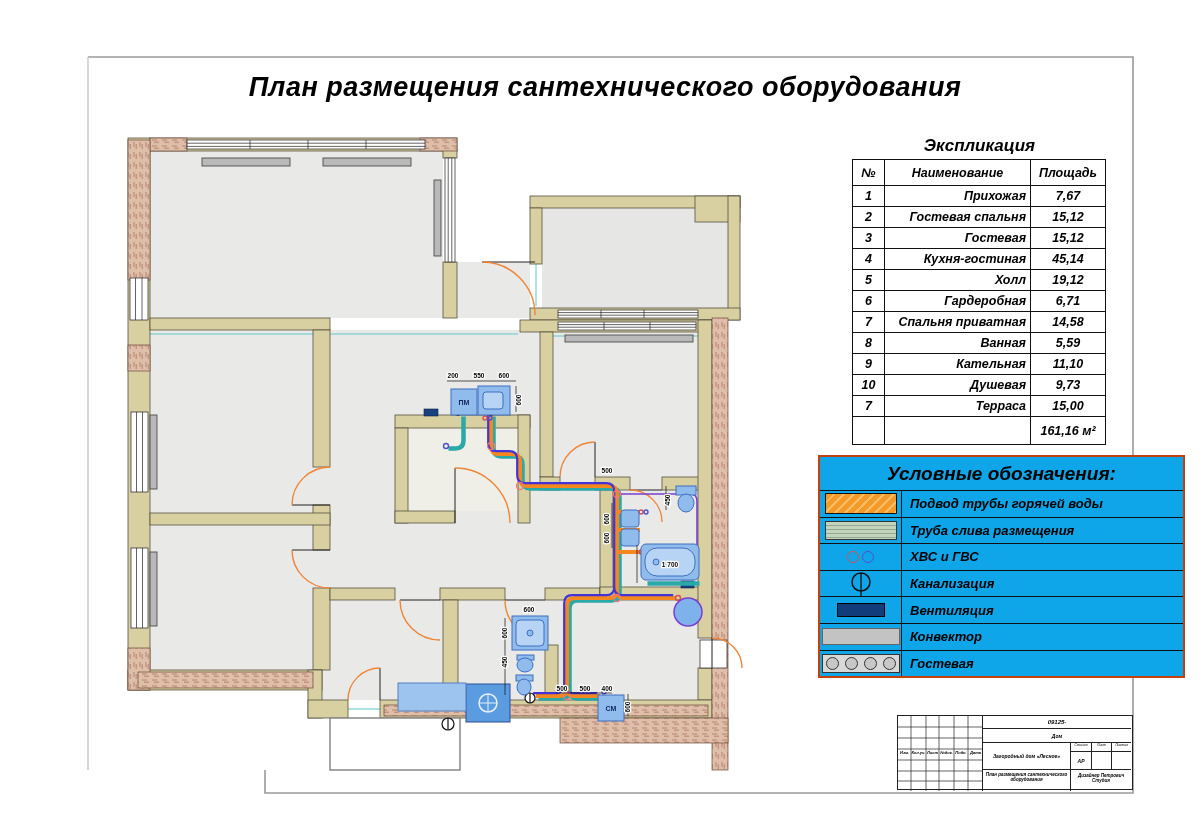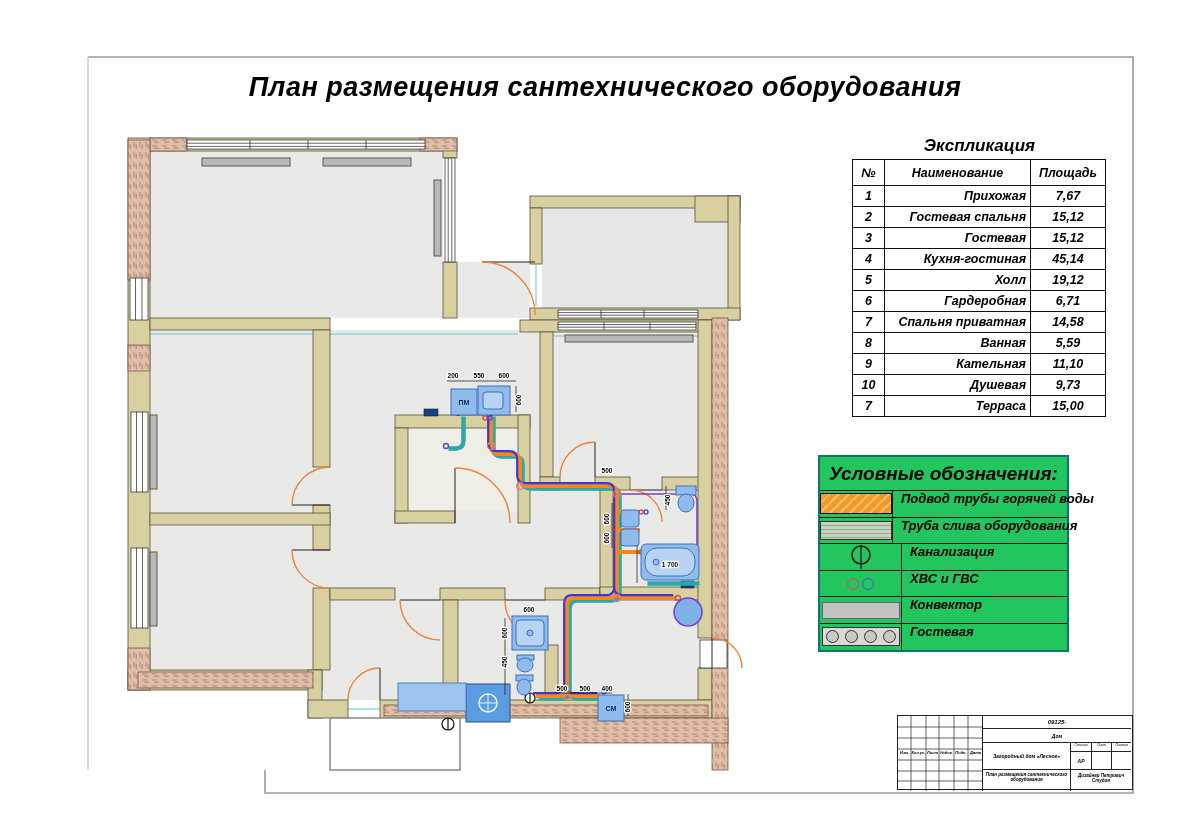--- a/index.html
+++ b/index.html
@@ -387,6 +387,11 @@
           <td class="n">Терраса</td>
           <td class="c">15,00</td>
         </tr>
+    <tr class="total">
+      <td></td>
+          <td></td>
+      <td class="c">161,16 м²</td>
+    </tr>
   </tbody>
     </table>
 </div>

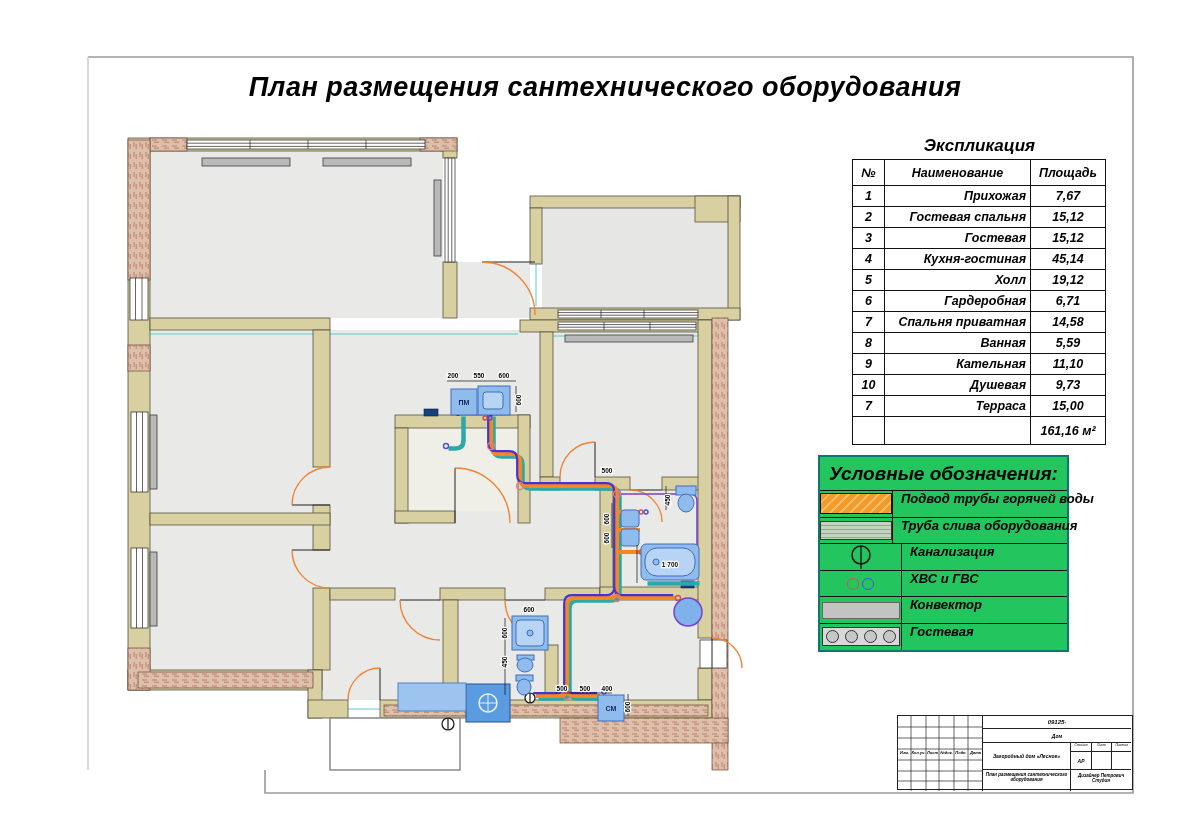--- a/index.html
+++ b/index.html
@@ -21,7 +21,7 @@
   td.n{text-align:right;}
   tr.total td{height:27px;border-top:1.6px solid #111;}
   
-  #legend{left:818px;top:455px;width:251px;border:2px solid #0f766e;box-sizing:border-box;background:#22c55e;}
+  #legend{left:818px;top:455px;width:367px;border:2px solid #c2410c;box-sizing:border-box;background:#0ea5e9;}
   #legend-title{height:33px;line-height:33px;text-align:center;font-size:19px;
     font-weight:bold;font-style:italic;border-bottom:1.6px solid #111;}
   .lrow{display:flex;height:25.6px;border-bottom:1.3px solid #111;}

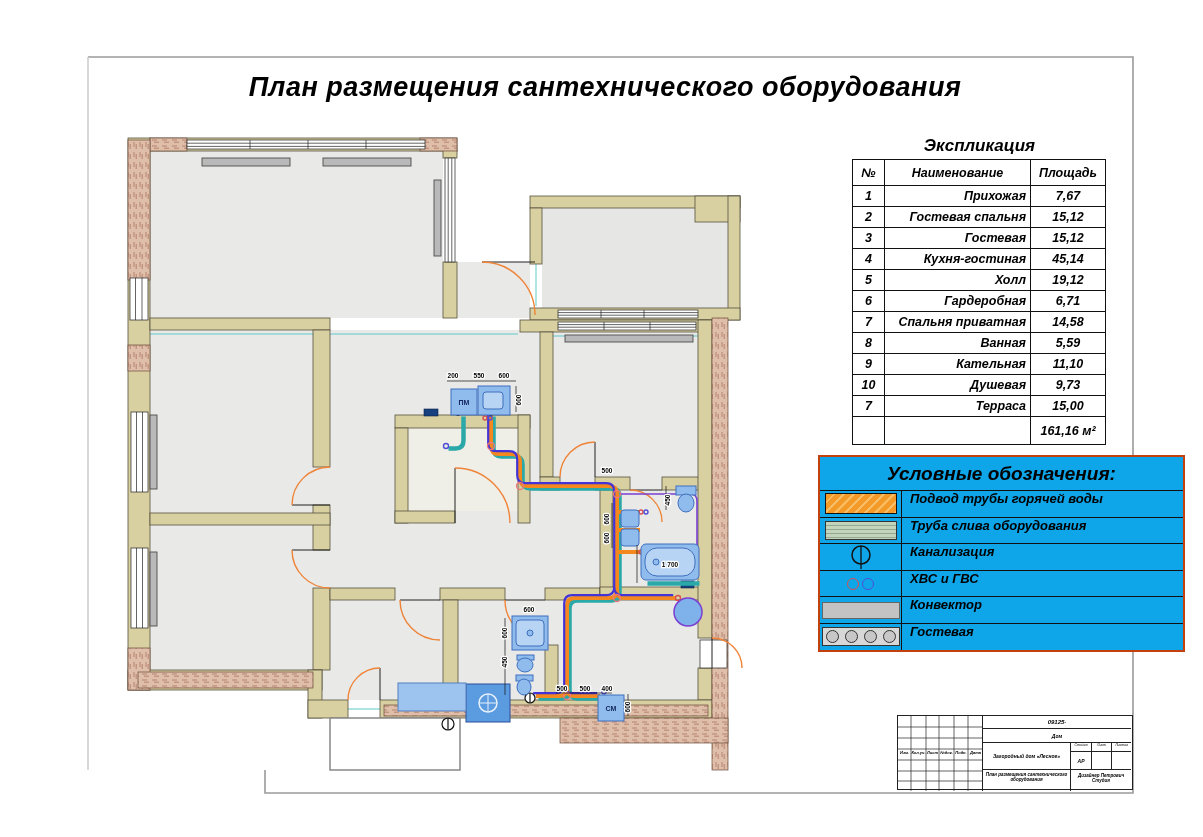--- a/index.html
+++ b/index.html
@@ -24,7 +24,7 @@
   #legend{left:818px;top:455px;width:367px;border:2px solid #c2410c;box-sizing:border-box;background:#0ea5e9;}
   #legend-title{height:33px;line-height:33px;text-align:center;font-size:19px;
     font-weight:bold;font-style:italic;border-bottom:1.6px solid #111;}
-  .lrow{display:flex;height:25.6px;border-bottom:1.3px solid #111;}
+  .lrow{display:flex;height:25.6px;border-bottom:1.3px solid #111;align-items:center;}
   .lrow:last-child{border-bottom:none;}
   .lsym{width:82px;display:flex;align-items:center;justify-content:center;
     border-right:1.3px solid #111;height:100%;box-sizing:border-box;}

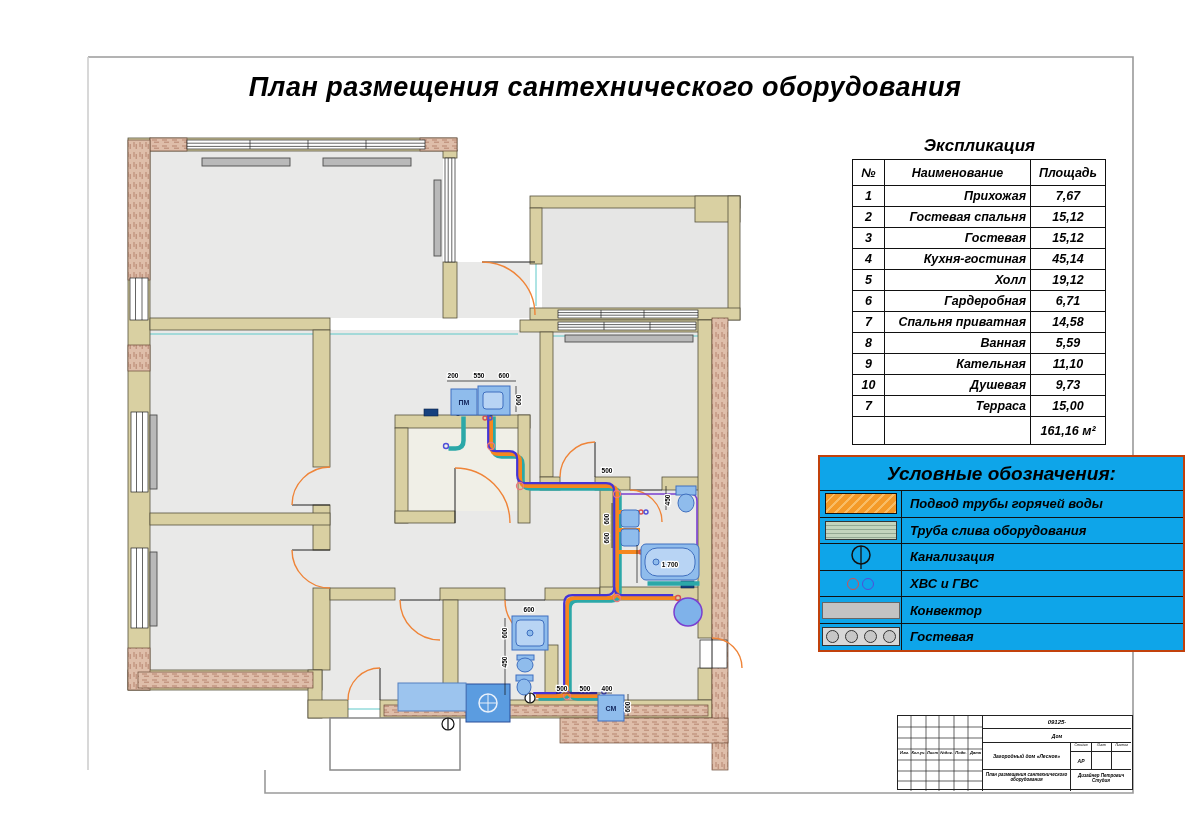--- a/index.html
+++ b/index.html
@@ -408,7 +408,7 @@
     <div class="lsym">
         <div class="sw-sewer"></div>
       </div>
-    <div class="llab">Труба слива оборудования</div>
+    <div class="llab">Труба слива размещения</div>
   </div>
   <div class="lrow">
     <div class="lsym">

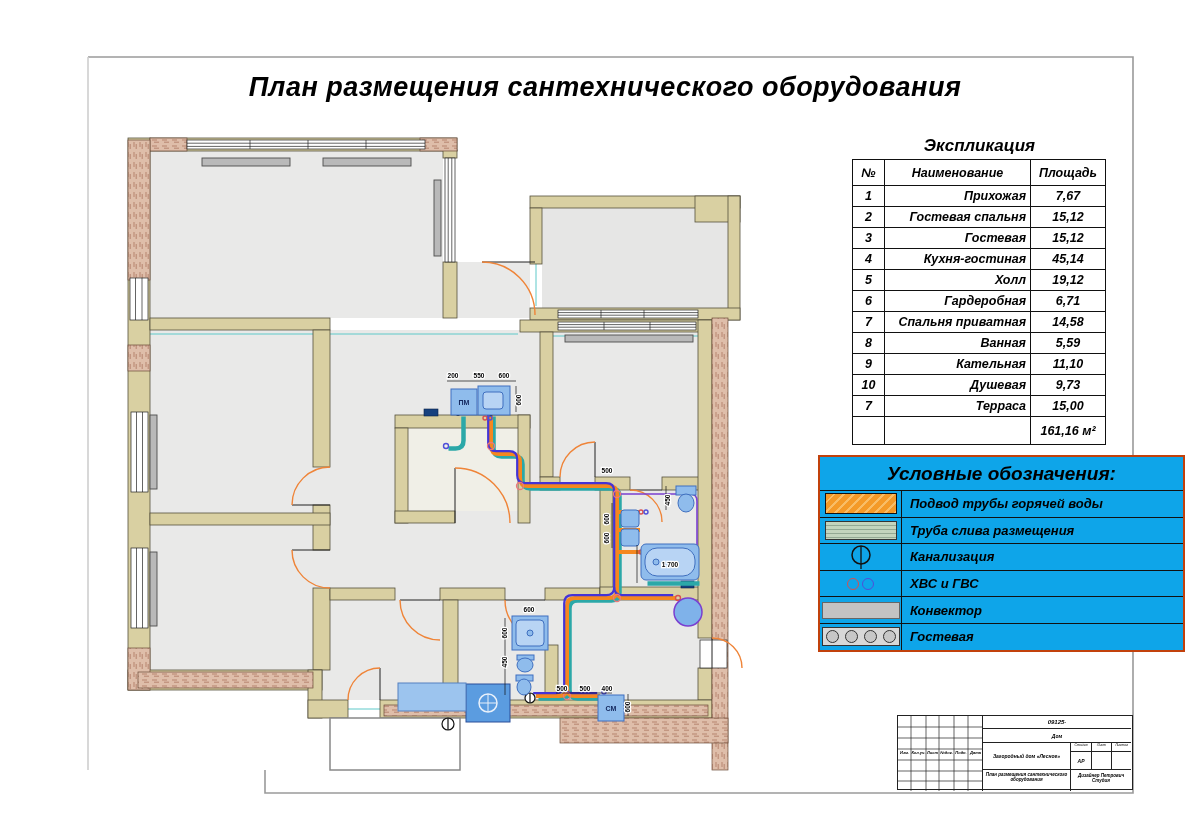--- a/index.html
+++ b/index.html
@@ -412,19 +412,19 @@
   </div>
   <div class="lrow">
     <div class="lsym">
+      <span class="pt pt-red"></span>
+      <span class="pt pt-blue"></span>
+    </div>
+    <div class="llab">ХВС и ГВС</div>
+  </div>
+  <div class="lrow">
+    <div class="lsym">
       <svg width="26" height="26" viewBox="0 0 26 26">
         <circle cx="13" cy="11" r="9" fill="none" stroke="#111" stroke-width="1.5"></circle>
         <path d="M13,2 V20 M13,20 V25" stroke="#111" stroke-width="1.3"></path>
       </svg>
     </div>
     <div class="llab">Канализация</div>
-  </div>
-  <div class="lrow">
-    <div class="lsym">
-      <span class="pt pt-red"></span>
-      <span class="pt pt-blue"></span>
-    </div>
-    <div class="llab">ХВС и ГВС</div>
   </div>
   <div class="lrow">
     <div class="lsym">

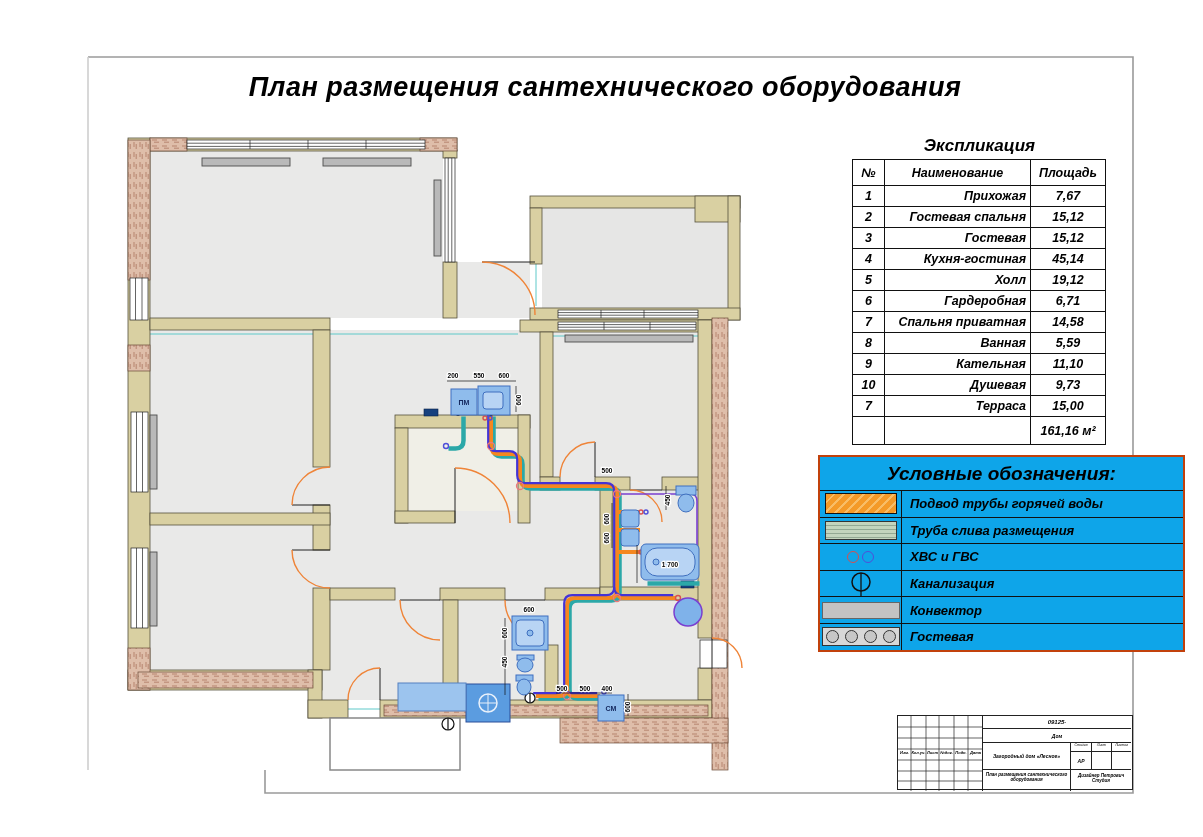--- a/index.html
+++ b/index.html
@@ -428,6 +428,12 @@
   </div>
   <div class="lrow">
     <div class="lsym">
+        <div class="sw-vent"></div>
+      </div>
+    <div class="llab">Вентиляция</div>
+  </div>
+  <div class="lrow">
+    <div class="lsym">
         <div class="sw-conv"></div>
       </div>
     <div class="llab">Конвектор</div>

